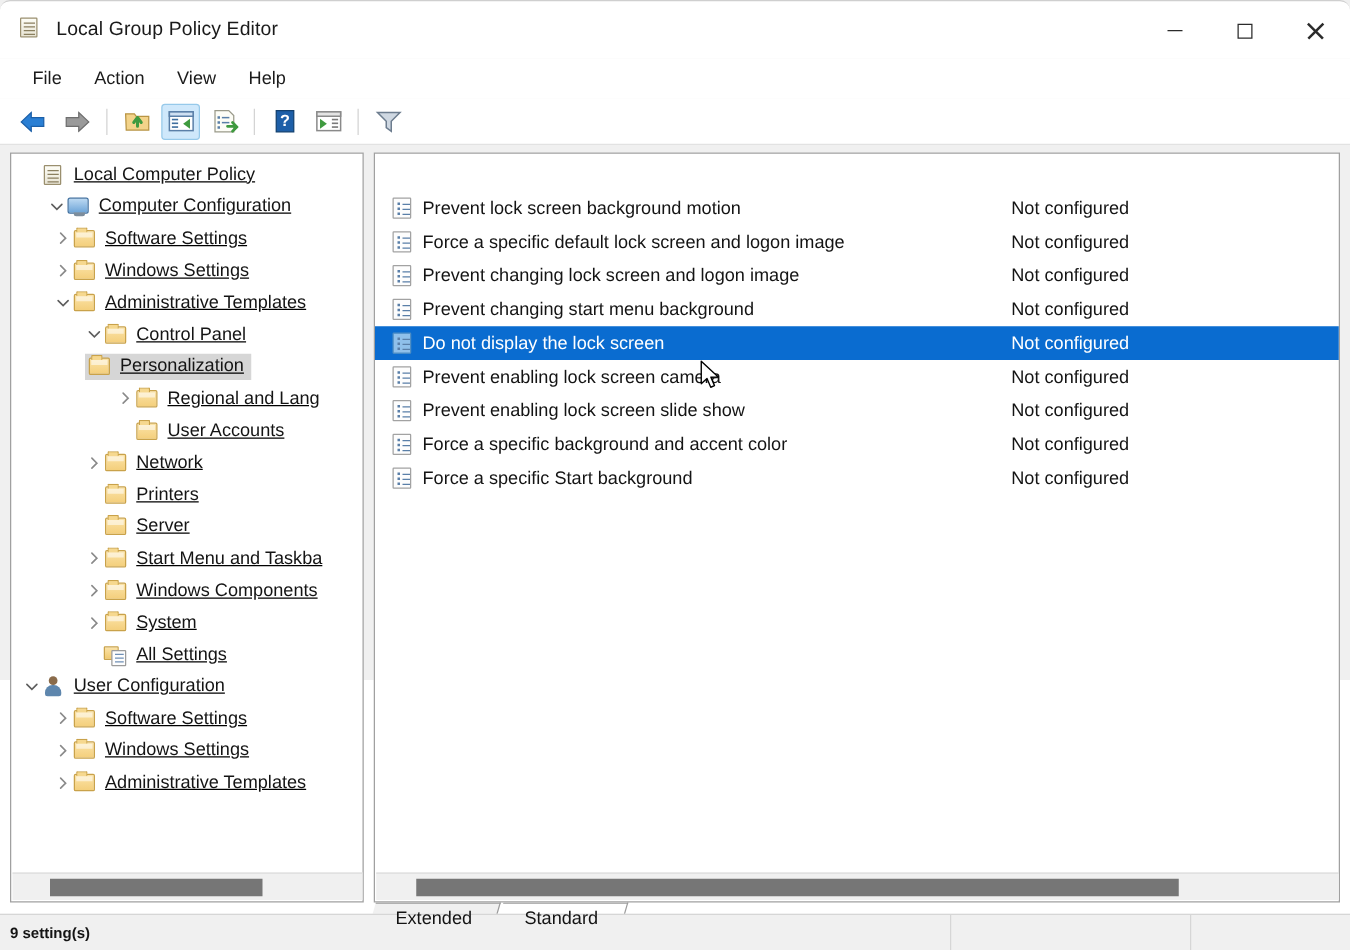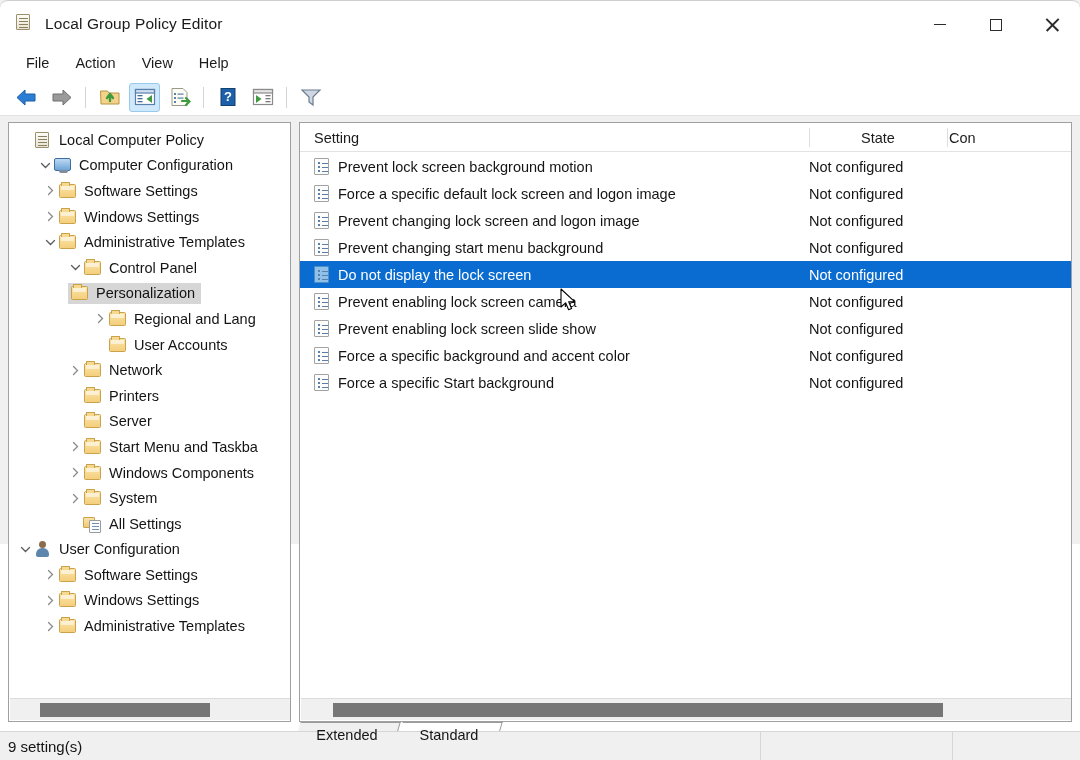--- a/index.html
+++ b/index.html
@@ -104,6 +104,7 @@
     position: relative; height: 25.6px;
     display: flex; align-items: center;
     white-space: nowrap;
+    text-decoration: underline;
   }
   .tree-row .chev {
     width: 16px; height: 16px; flex: none;

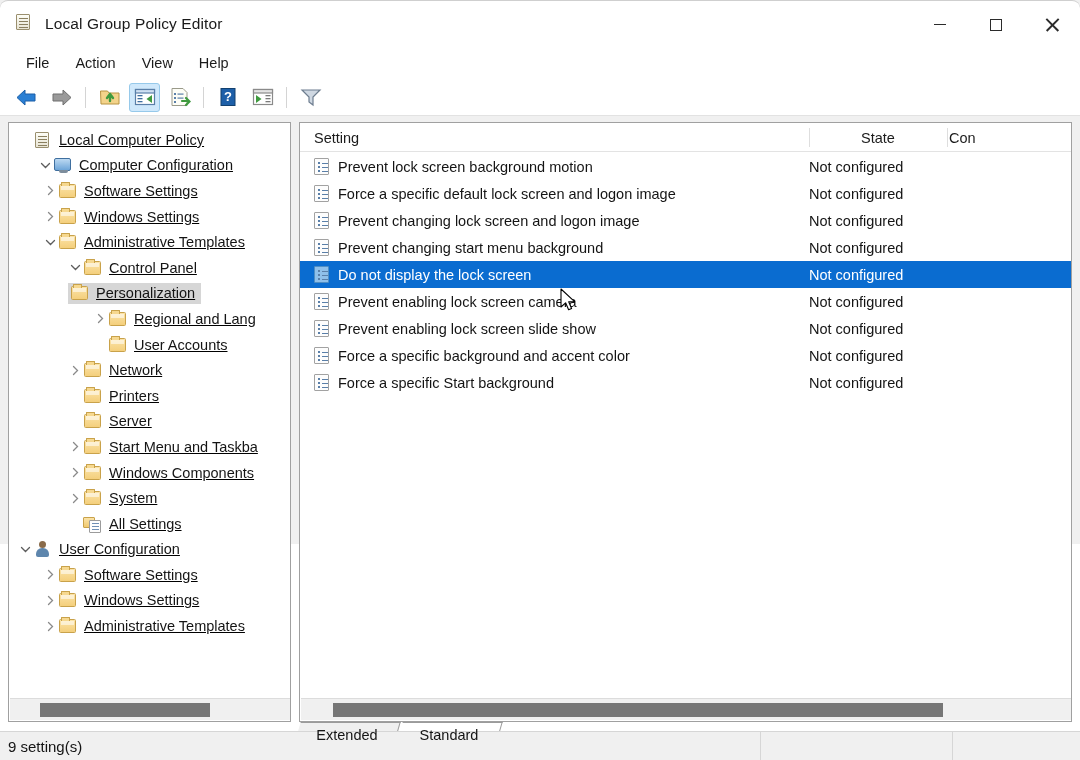--- a/index.html
+++ b/index.html
@@ -698,13 +698,6 @@
 
     <div class="list-panel">
 
-      <div class="list-header">
-        <div class="col-h setting">Setting</div>
-        <div class="col-div" style="left:509px;"></div>
-        <div class="col-h state">State</div>
-        <div class="col-div" style="left:647px;"></div>
-        <div class="col-h comment">Con</div>
-      </div>
 
       <div class="rows" id="list-rows">
           <div class="row">

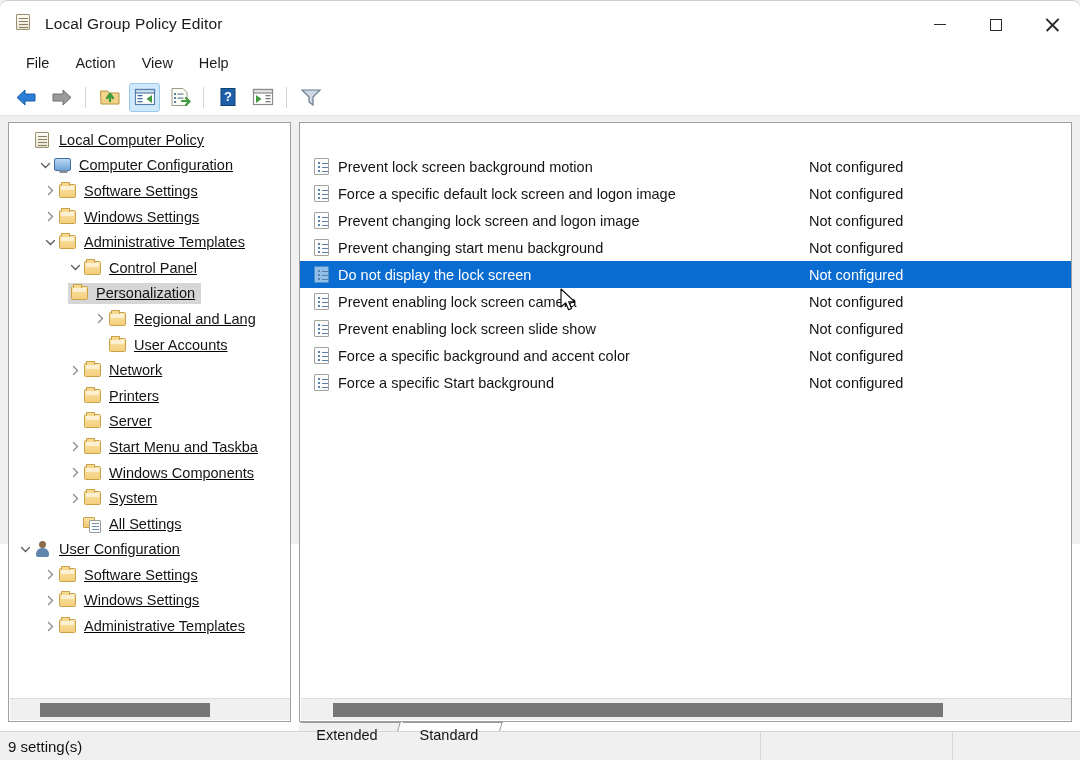--- a/index.html
+++ b/index.html
@@ -291,7 +291,7 @@
     display: flex; align-items: center;
   }
   .status-text {
-    margin-left: 8px; font-size: 15px; color: #141414;
+    margin-left: 8px; font-size: 12px; color: #141414; font-weight: bold;
   }
   .status-div {
     position: absolute; top: 0; width: 1px; height: 29px; background: #d6d6d6;

